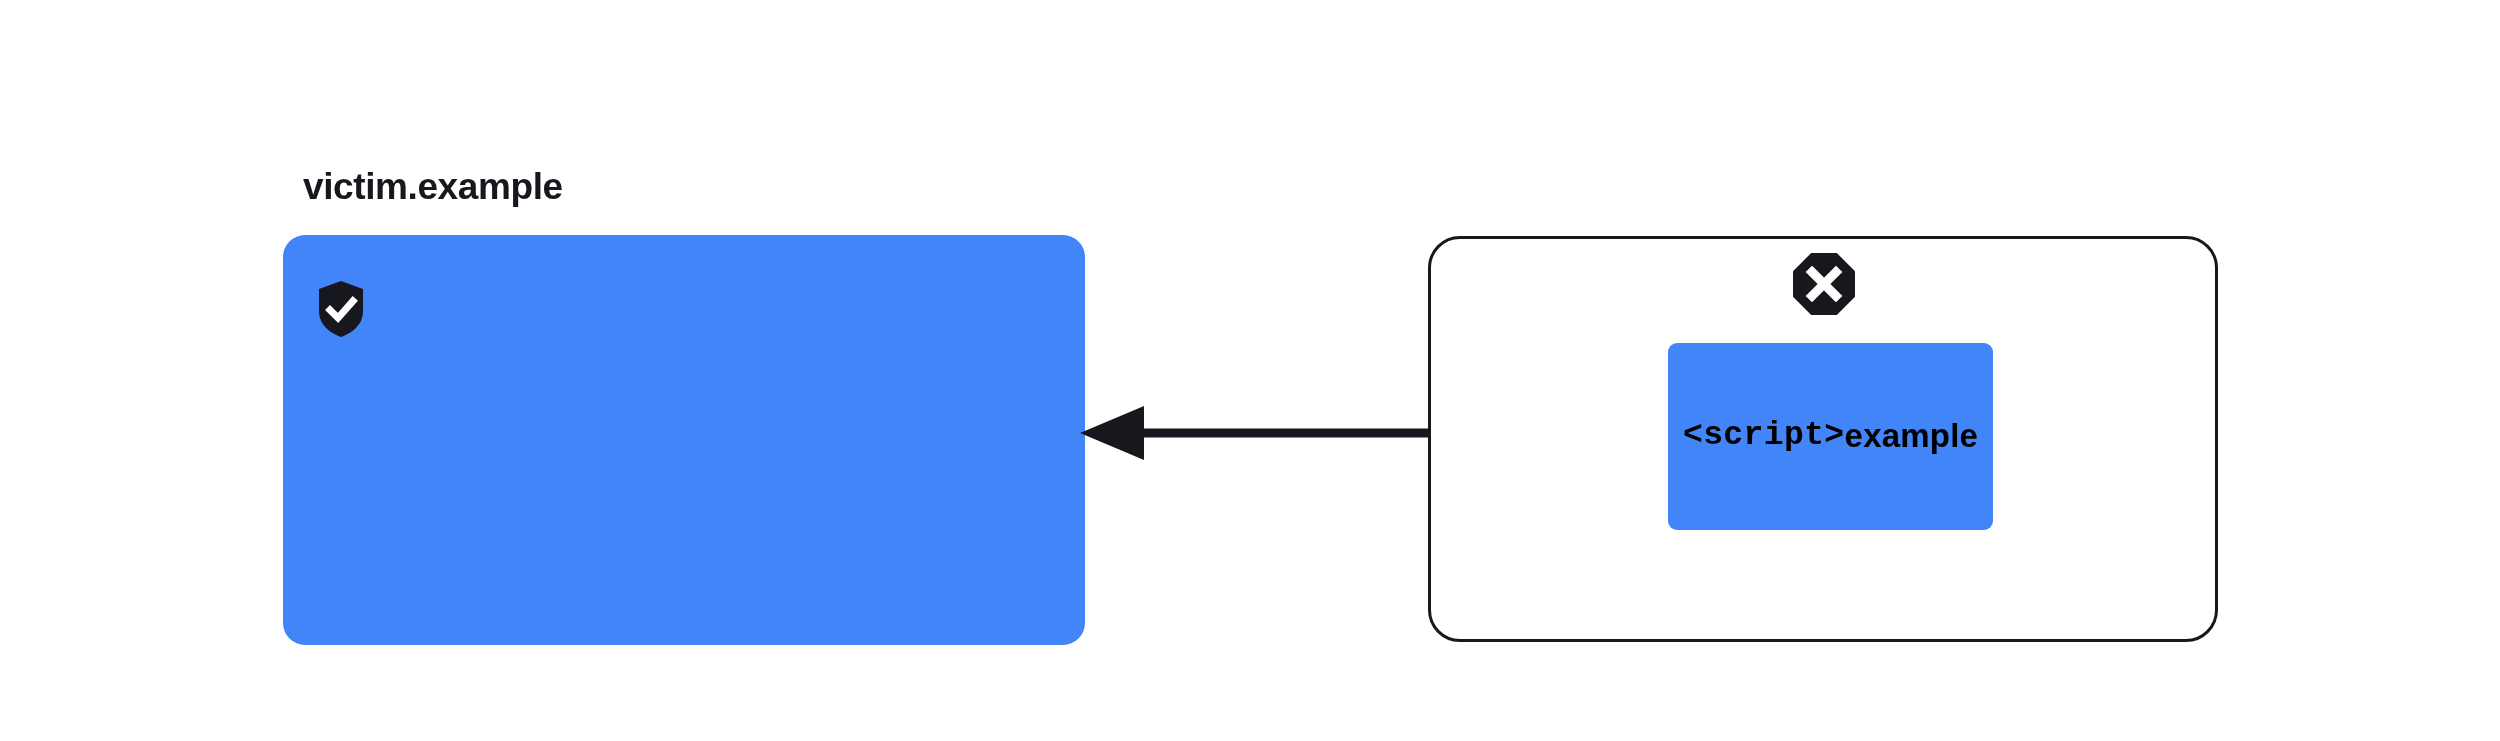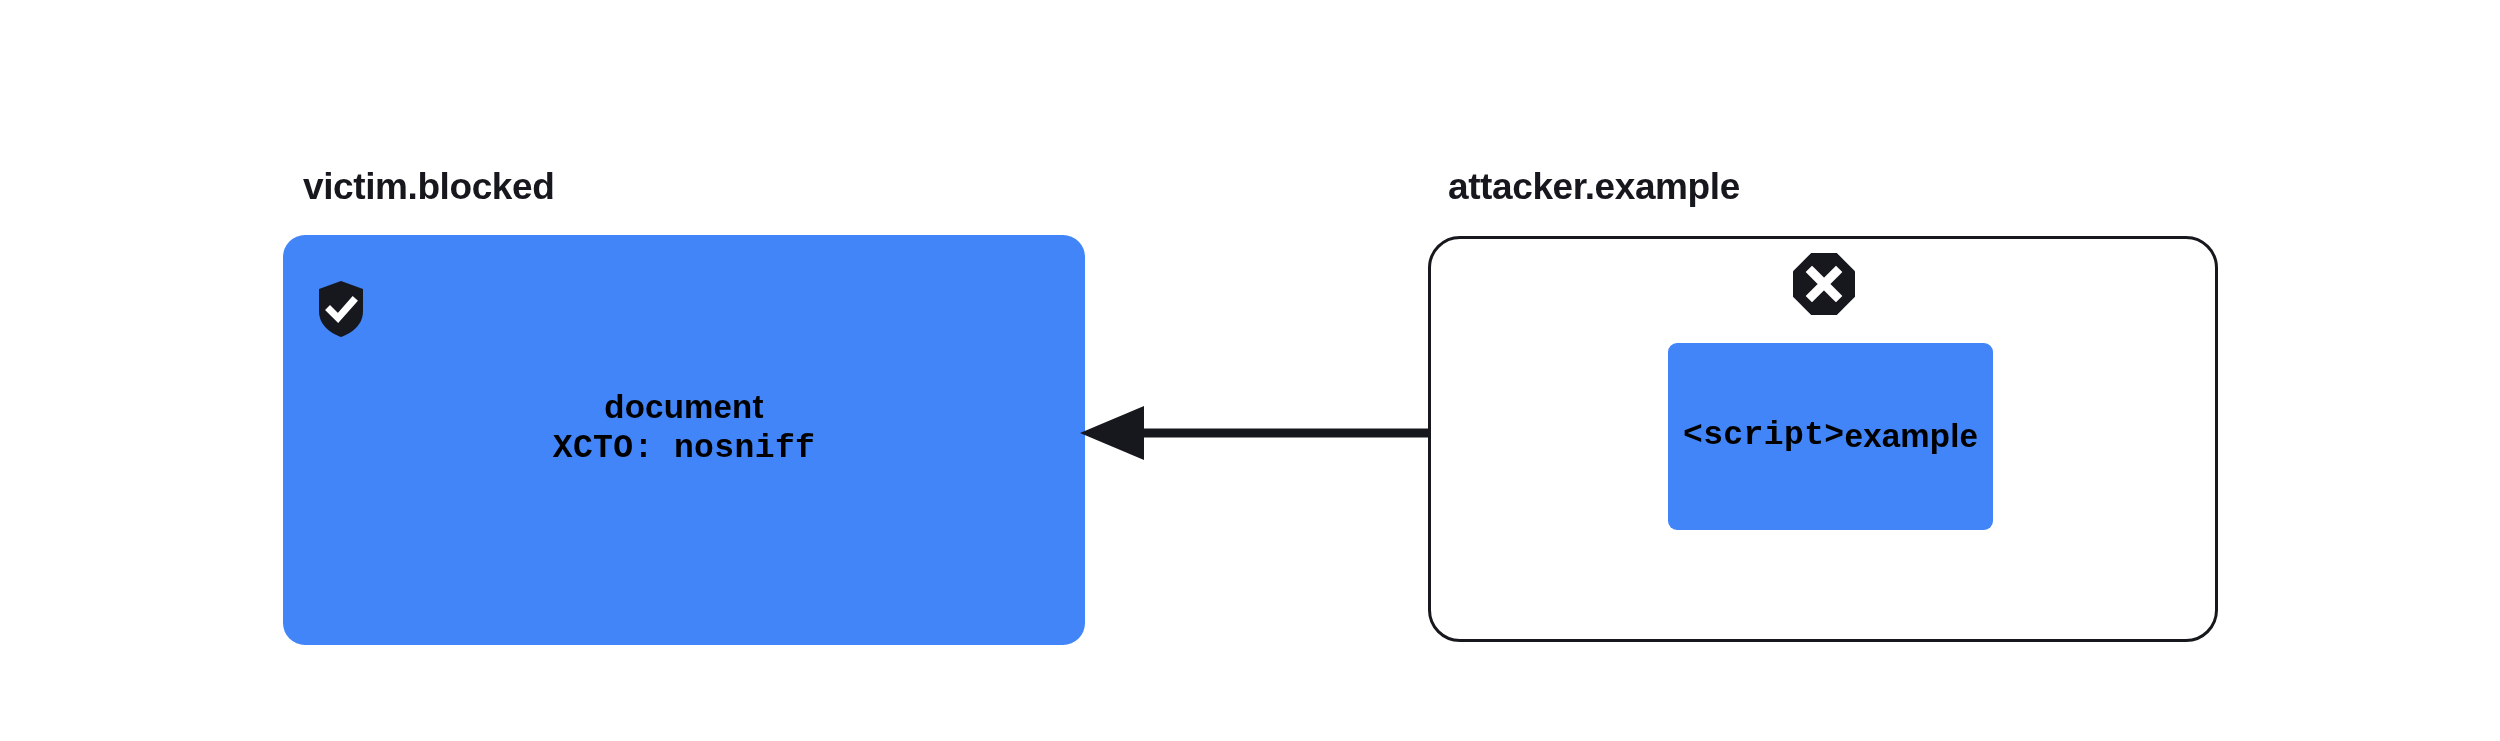--- a/index.html
+++ b/index.html
@@ -132,7 +132,7 @@
 
 <div class="canvas">
 
-  <div class="group-label" id="victim-label">victim.blocked</div>
+  <div class="group-label" id="victim-label">victim.example</div>
 
   <div id="victim-panel">
 

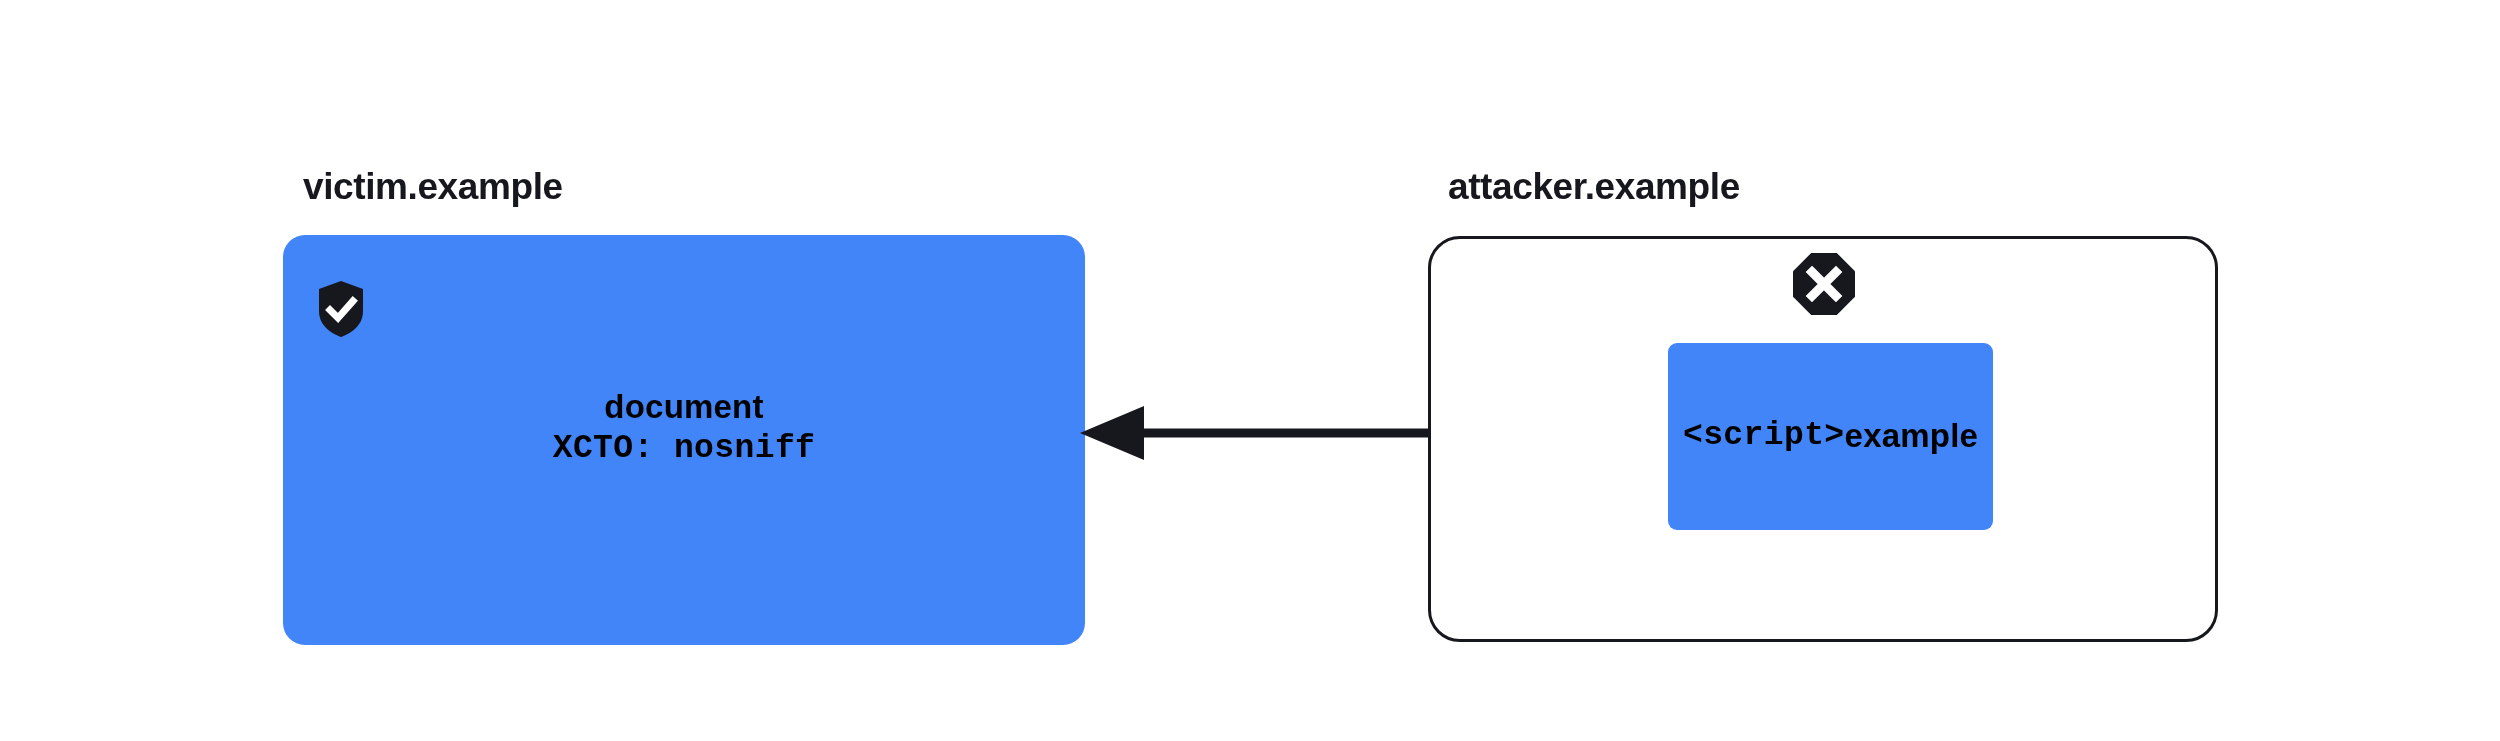--- a/index.html
+++ b/index.html
@@ -156,7 +156,6 @@
     </svg>
   </span>
 
-  <div class="group-label" id="attacker-label">attacker.example</div>
 
   <div id="attacker-panel">
 

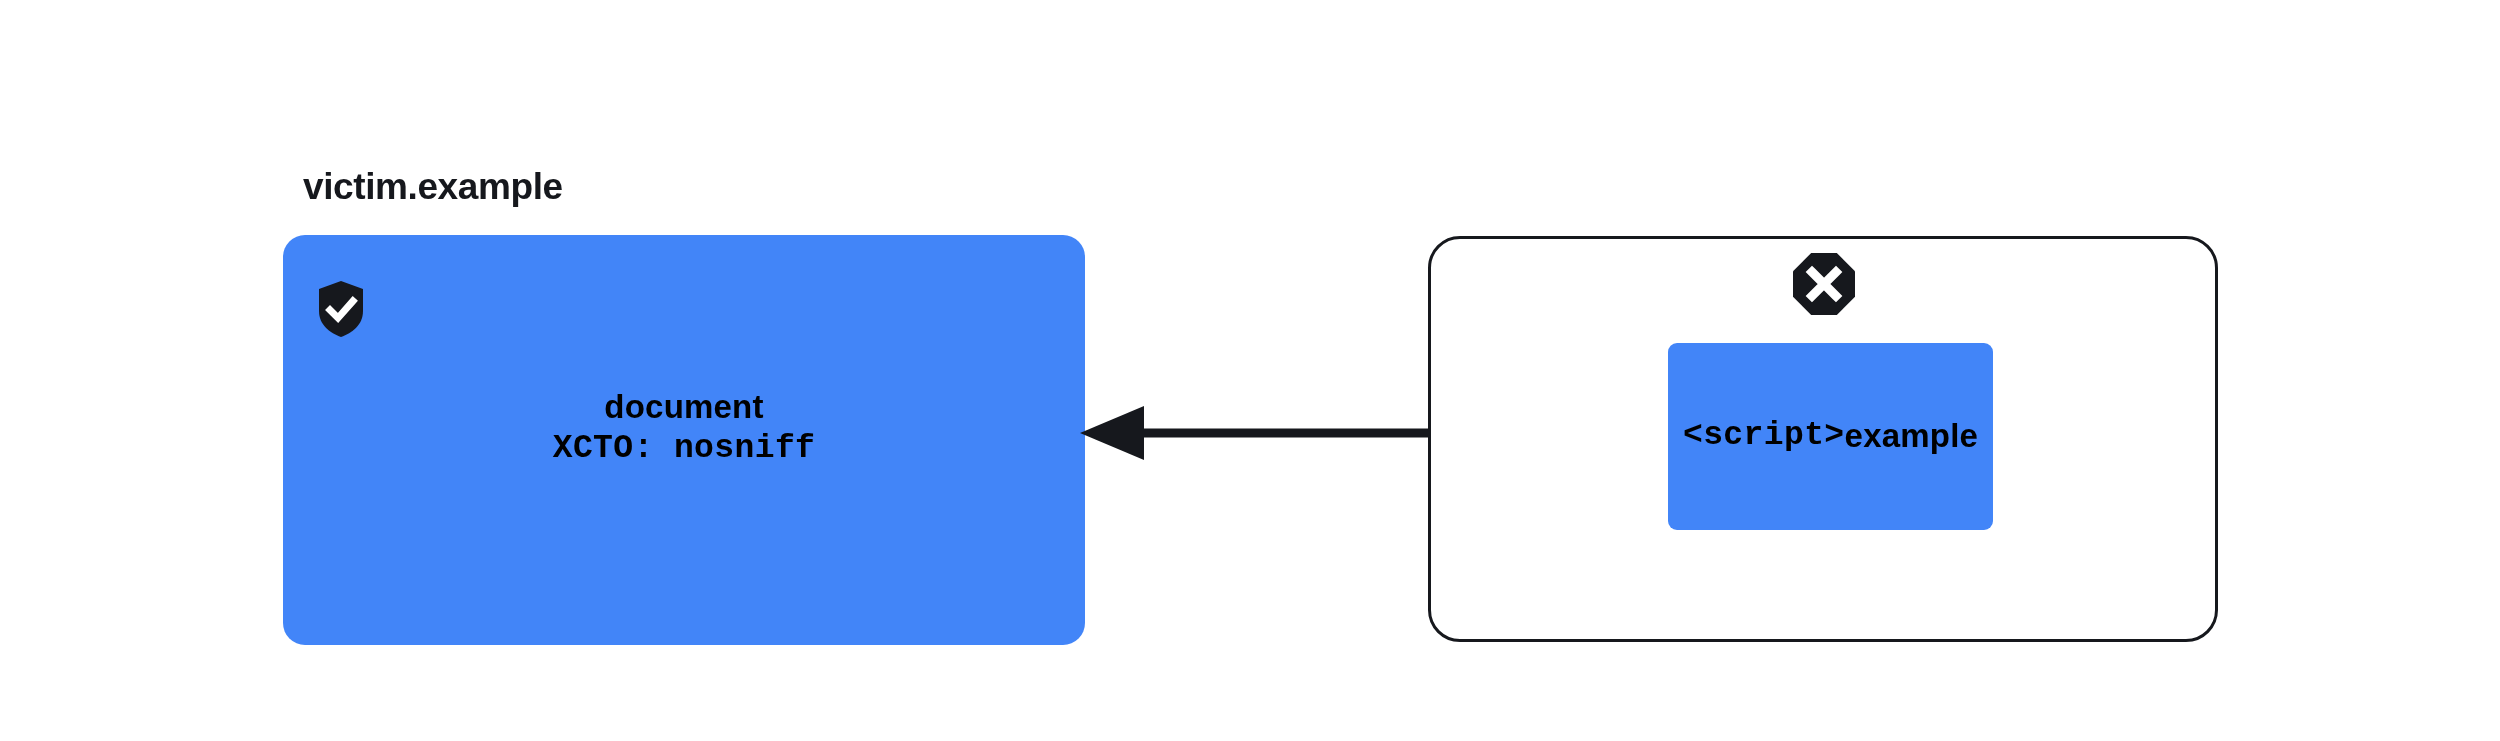--- a/index.html
+++ b/index.html
@@ -143,10 +143,6 @@
       </svg>
     </span>
 
-    <div id="victim-text">
-      <div class="t-sans">document</div>
-      <div class="t-mono">XCTO: nosniff</div>
-    </div>
   </div>
 
   <span id="block-arrow">

